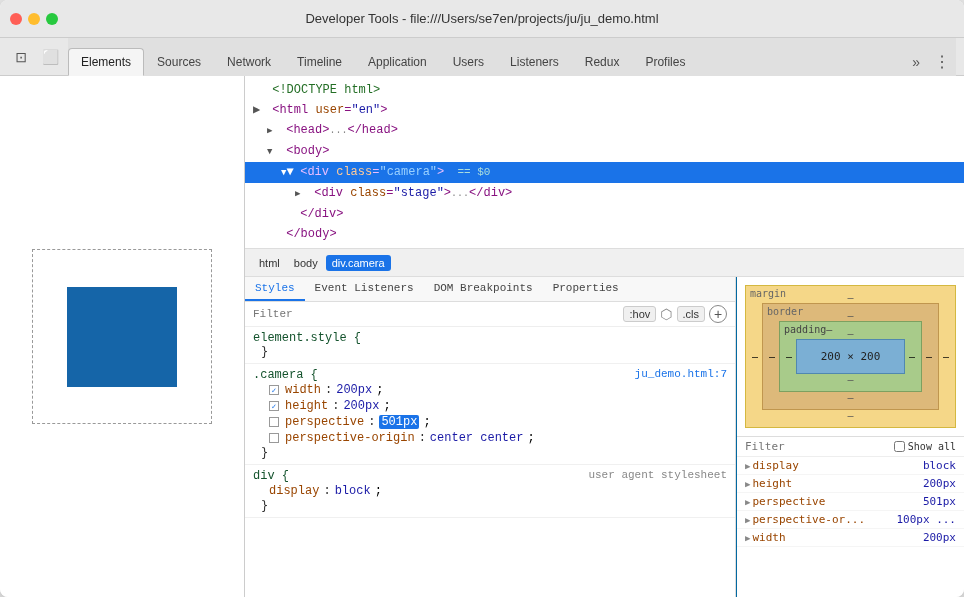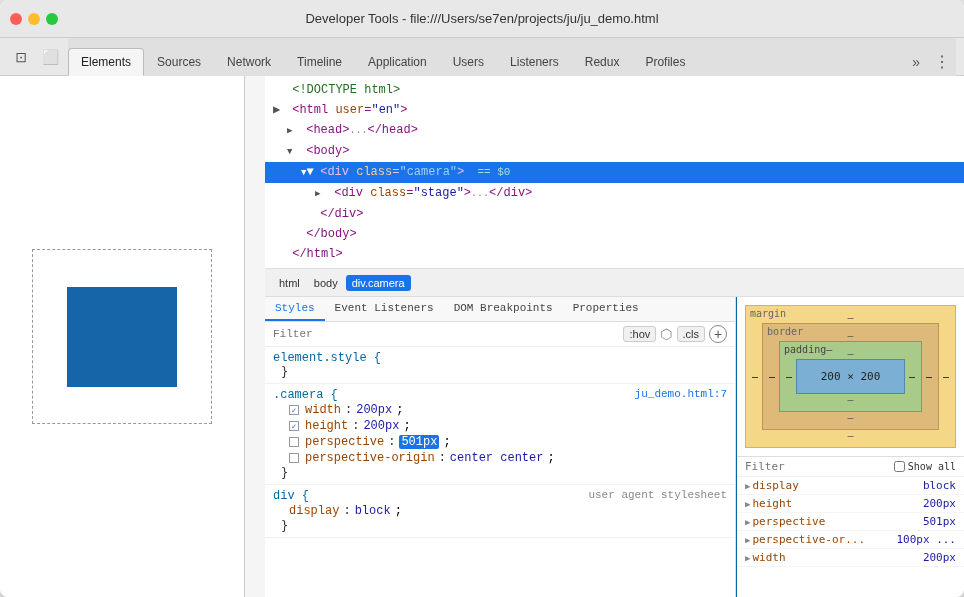--- a/index.html
+++ b/index.html
@@ -29,7 +29,7 @@
     .tabs-menu { padding: 0 6px; cursor: pointer; font-size: 16px; color: #555; display: flex; align-items: center; height: 28px; }
 
     
-    .main { display: flex; flex: 1; overflow: hidden; gap: 20px; }
+    .main { display: flex; flex: 1; overflow: hidden; }
 
     
     .preview-panel { width: 245px; background: #fff; border-right: 1px solid #ccc; display: flex; align-items: center; justify-content: center; position: relative; flex-shrink: 0; }

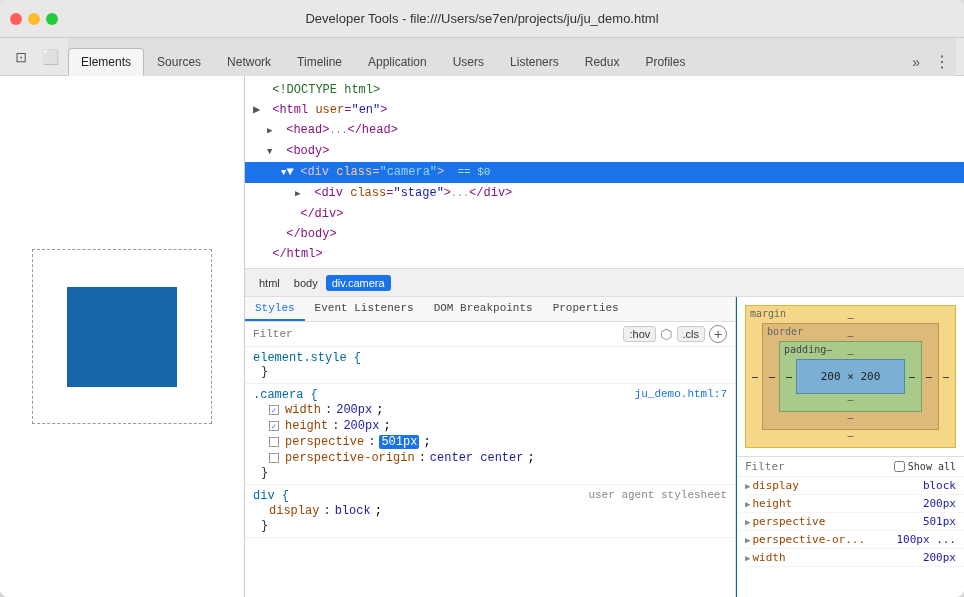--- a/index.html
+++ b/index.html
@@ -198,10 +198,6 @@
           <span class="tag">&lt;/body&gt;</span>
         </div>
 
-        <div class="dom-line dom-indent-0">
-          <span class="arrow empty"></span>
-          <span class="tag">&lt;/html&gt;</span>
-        </div>
       </div>
 
       <div class="breadcrumb">

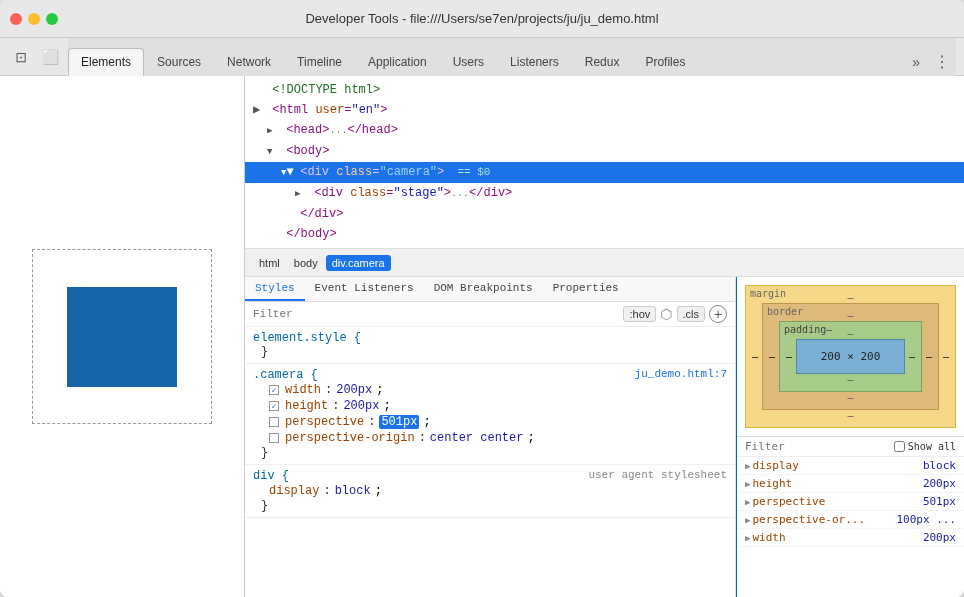--- a/index.html
+++ b/index.html
@@ -80,7 +80,7 @@
 
     
     .css-rule { padding: 4px 8px; border-bottom: 1px solid #f0f0f0; }
-    .css-selector { color: #0369a1; font-weight: 500; }
+    .css-selector { color: #14532d; font-weight: 500; }
     .css-file { float: right; color: #1a73e8; font-size: 11px; cursor: pointer; }
     .css-prop-line { padding: 1px 0 1px 16px; display: flex; align-items: center; gap: 4px; }
     .css-checkbox { width: 10px; height: 10px; border: 1px solid #999; cursor: pointer; flex-shrink: 0; margin-right: 2px; display: flex; align-items: center; justify-content: center; }

